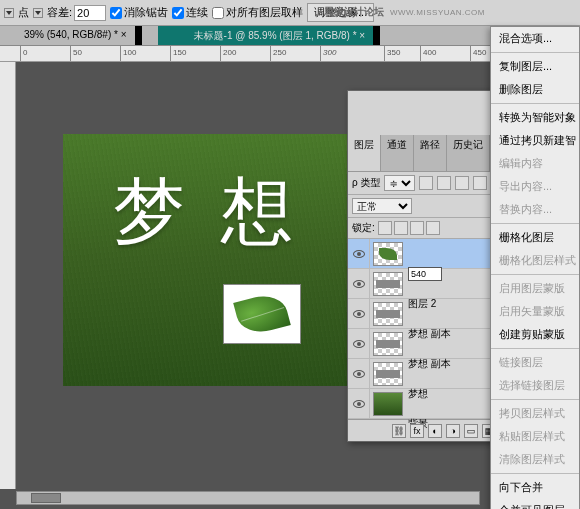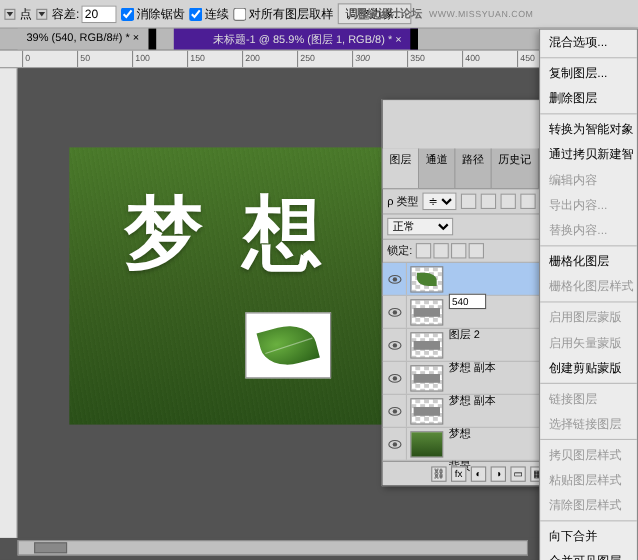--- a/index.html
+++ b/index.html
@@ -15,7 +15,7 @@
 
 .tabs { height: 20px; background: #b8b8b8; display: flex; font-size: 10px; border-bottom: 1px solid #888; }
 .tab { padding: 3px 8px; border-right: 7px solid #000000; background: #b8b8b8; cursor: pointer; white-space: nowrap; margin-left: 16px; }
-.tab.active { background: #4c1d95; color: #ddd; padding-left: 36px; }
+.tab.active { background: #0f766e; color: #ddd; padding-left: 36px; }
 
 .ruler-h { height: 16px; background: #e8e8e8; border-bottom: 1px solid #999; position: relative; font-size: 8px; color: #555; overflow: hidden; }
 .ruler-h .tick { position: absolute; top: 0; height: 16px; border-left: 1px solid #888; }

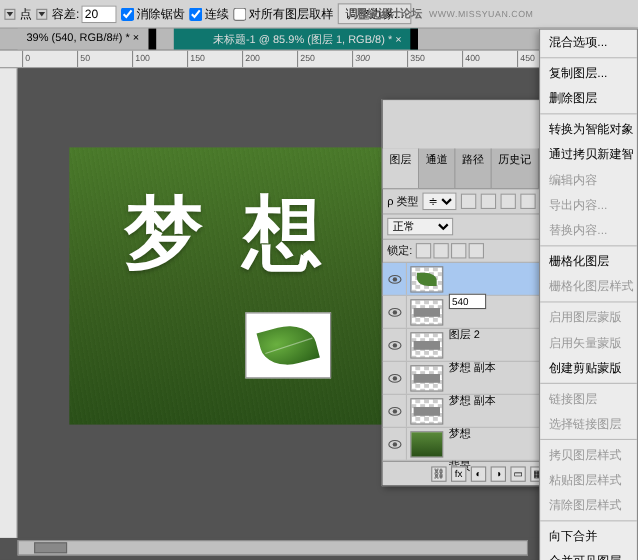--- a/index.html
+++ b/index.html
@@ -122,7 +122,7 @@
     <div class="tick" style="left: 320px; font-style: italic;">
       <span>300</span>
     </div>
-    <div class="tick" style="left: 370px;">
+    <div class="tick" style="left: 384px;">
       <span>350</span>
     </div>
     <div class="tick" style="left: 420px;">

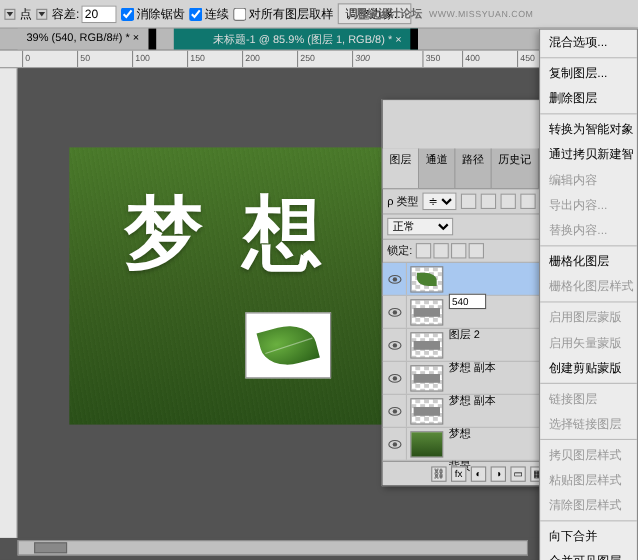--- a/index.html
+++ b/index.html
@@ -24,7 +24,7 @@
 
 .canvas-area { position: absolute; left: 16px; top: 62px; right: 0; bottom: 20px; background: #535353; overflow: hidden; }
 .canvas { position: absolute; left: 47px; top: 72px; width: 350px; height: 252px; background: linear-gradient(to bottom, #4a7a2a 0%, #3a6020 50%, #2a5018 100%); overflow: hidden; }
-.grass-text { position: absolute; top: 30px; left: 50px; font-size: 72px; font-weight: bold; color: #fff; letter-spacing: 8px; text-shadow: 0 2px 4px rgba(0,0,0,0.3); }
+.grass-text { position: absolute; top: 30px; left: 50px; font-size: 72px; font-weight: normal; color: #fff; letter-spacing: 8px; text-shadow: 0 2px 4px rgba(0,0,0,0.3); }
 .grass-texture { position: absolute; inset: 0; background: repeating-linear-gradient(80deg, rgba(255,255,255,0.02) 0px, transparent 2px, rgba(0,0,0,0.03) 4px); }
 .leaf-box { position: absolute; left: 160px; top: 150px; width: 78px; height: 60px; background: #fff; border: 1px solid #888; display: flex; align-items: center; justify-content: center; }
 .leaf { width: 50px; height: 36px; background: radial-gradient(ellipse at 30% 40%, #6ab040, #2a6018); border-radius: 0 60% 0 60%; transform: rotate(-15deg); position: relative; }

